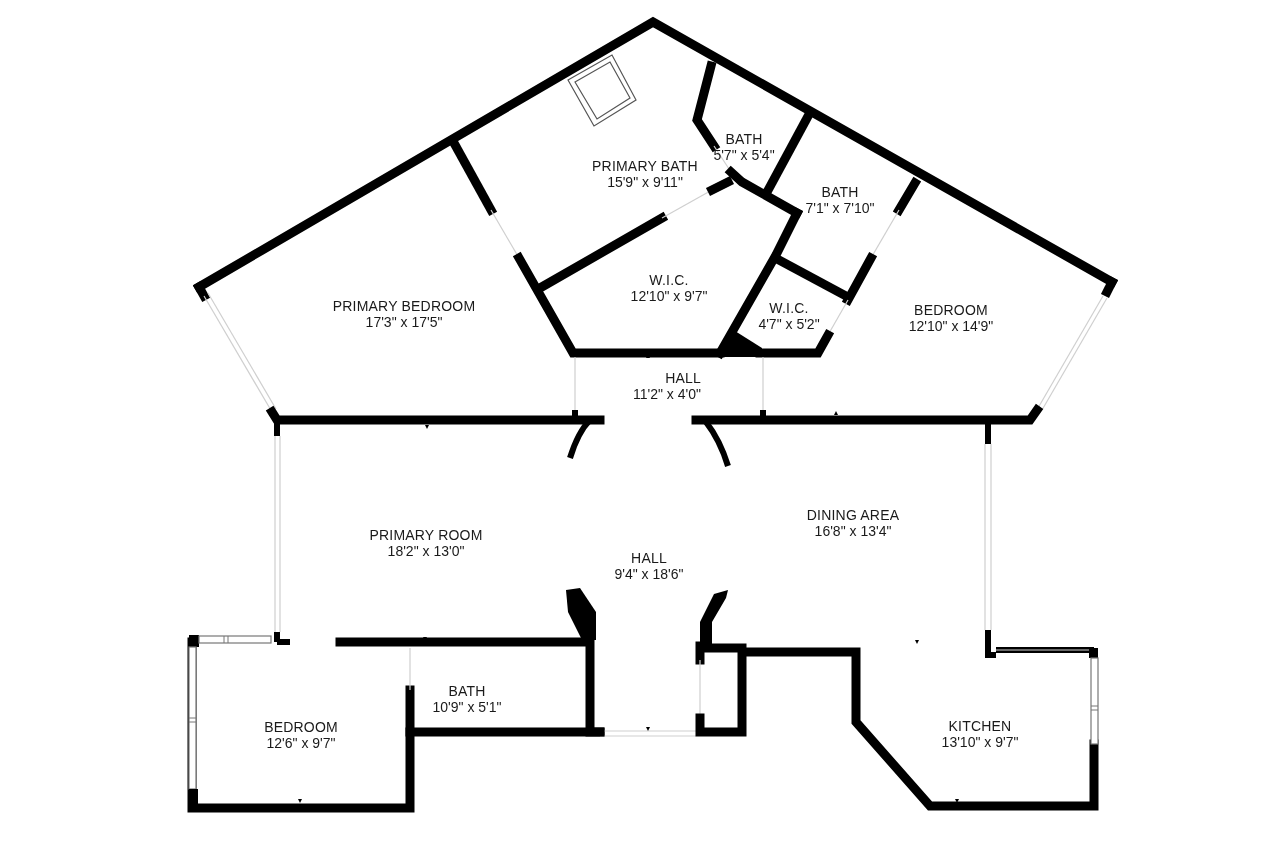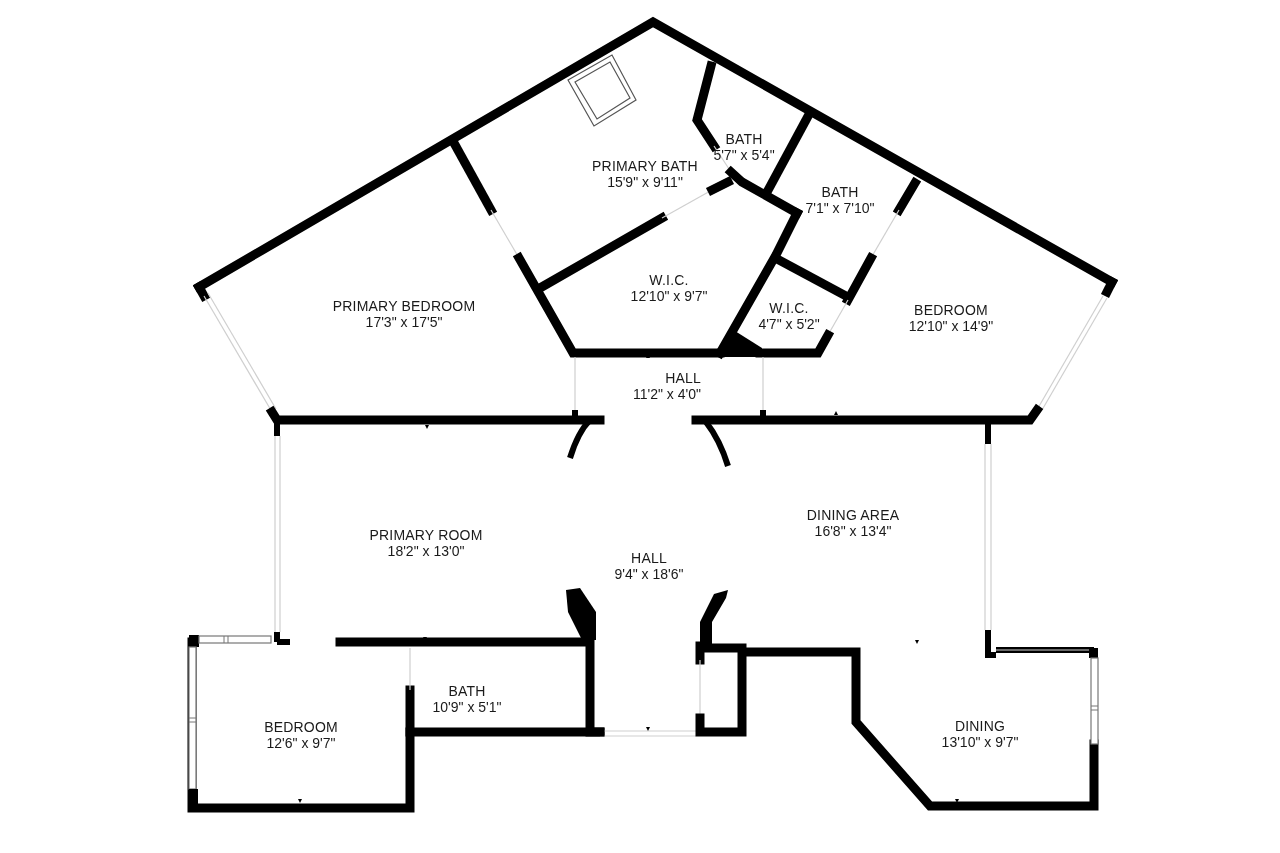--- a/index.html
+++ b/index.html
@@ -181,7 +181,7 @@
     <span class="dims">12'6" x 9'7"</span>
   </div>
   <div class="room-label" style="left:980px; top:718px;">
-    <span class="name">DINING</span>
+    <span class="name">KITCHEN</span>
     <span class="dims">13'10" x 9'7"</span>
   </div>
 </div>

